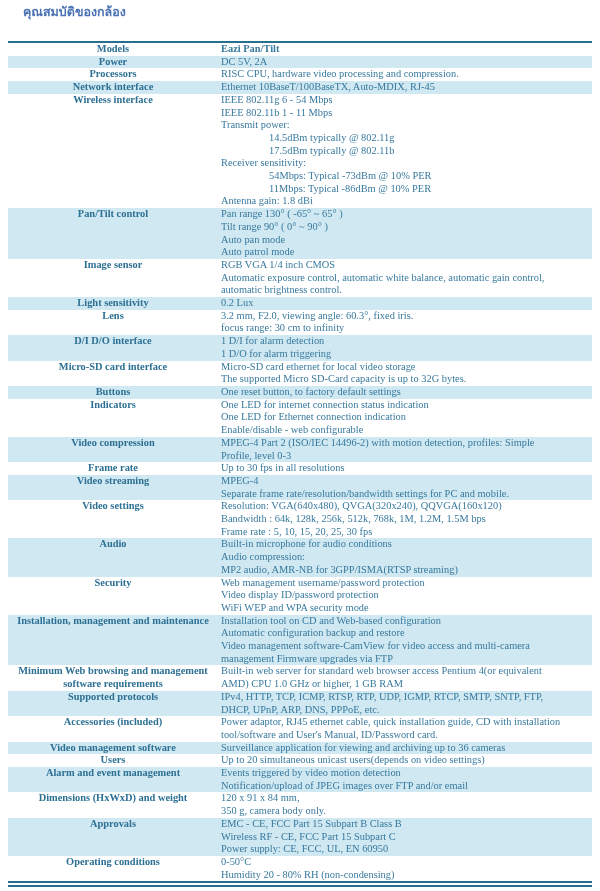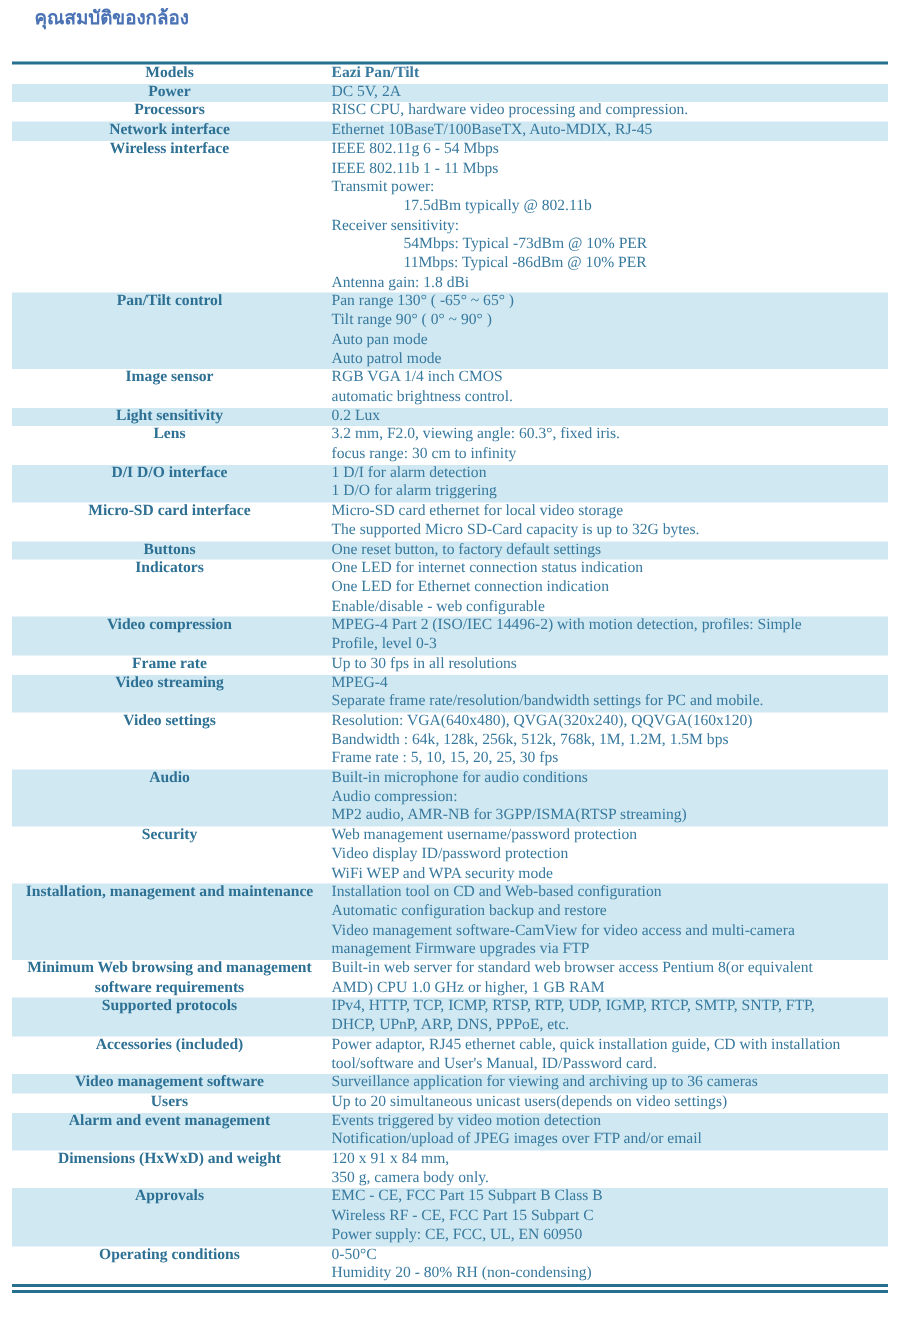--- a/index.html
+++ b/index.html
@@ -84,6 +84,7 @@
             <div class="line">IEEE 802.11g 6 - 54 Mbps</div>
             <div class="line">IEEE 802.11b 1 - 11 Mbps</div>
             <div class="line">Transmit power:</div>
+            <div class="line indent">14.5dBm typically @ 802.11g</div>
             <div class="line indent">17.5dBm typically @ 802.11b</div>
             <div class="line">Receiver sensitivity:</div>
             <div class="line indent">54Mbps: Typical -73dBm @ 10% PER</div>

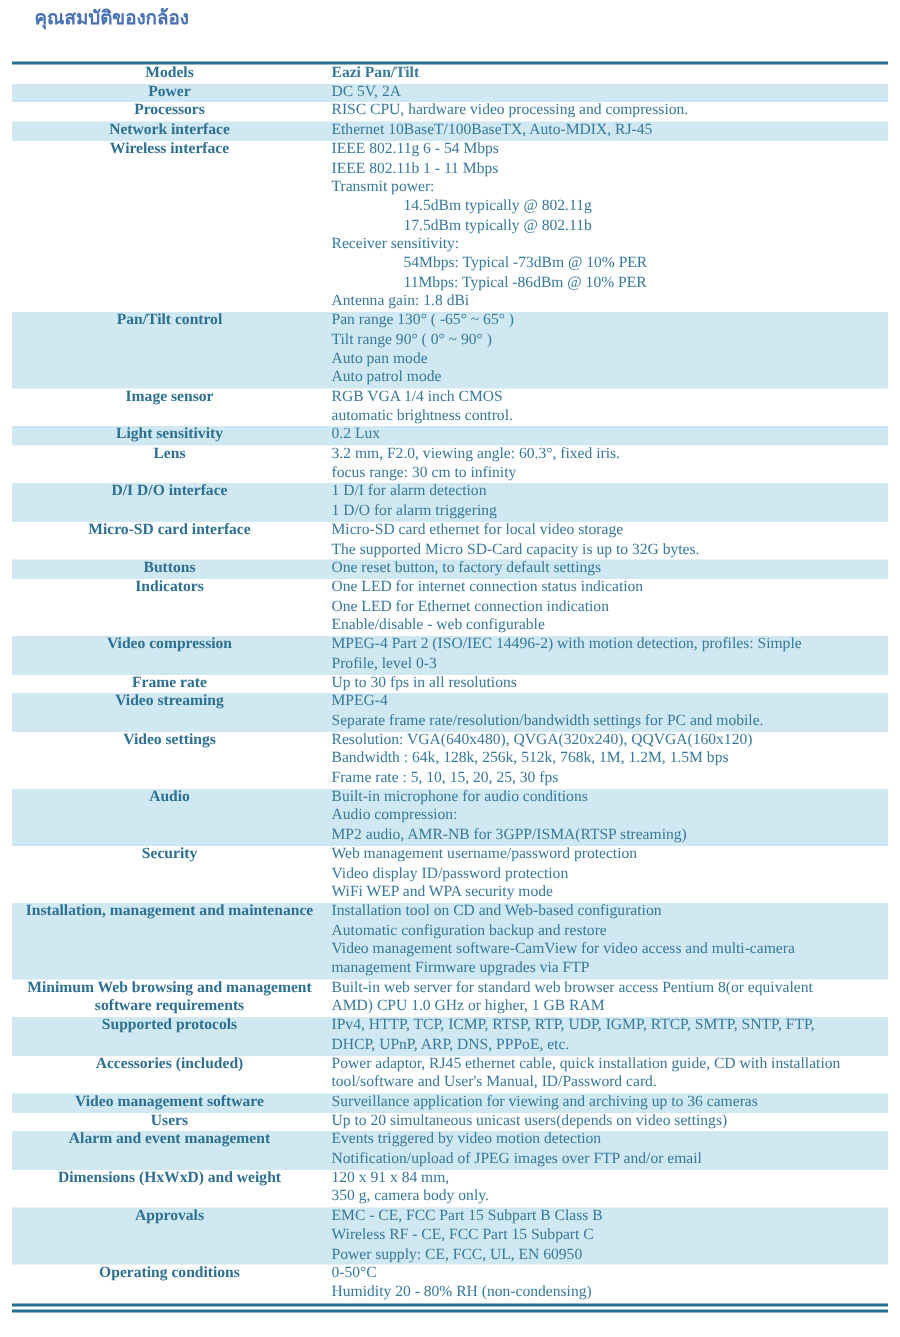--- a/index.html
+++ b/index.html
@@ -105,6 +105,7 @@
           <div class="label">Image sensor</div>
           <div class="value">
             <div class="line">RGB VGA 1/4 inch CMOS</div>
+            <div class="line">Automatic exposure control, automatic white balance, automatic gain control,</div>
             <div class="line">automatic brightness control.</div>
           </div>
         </div>

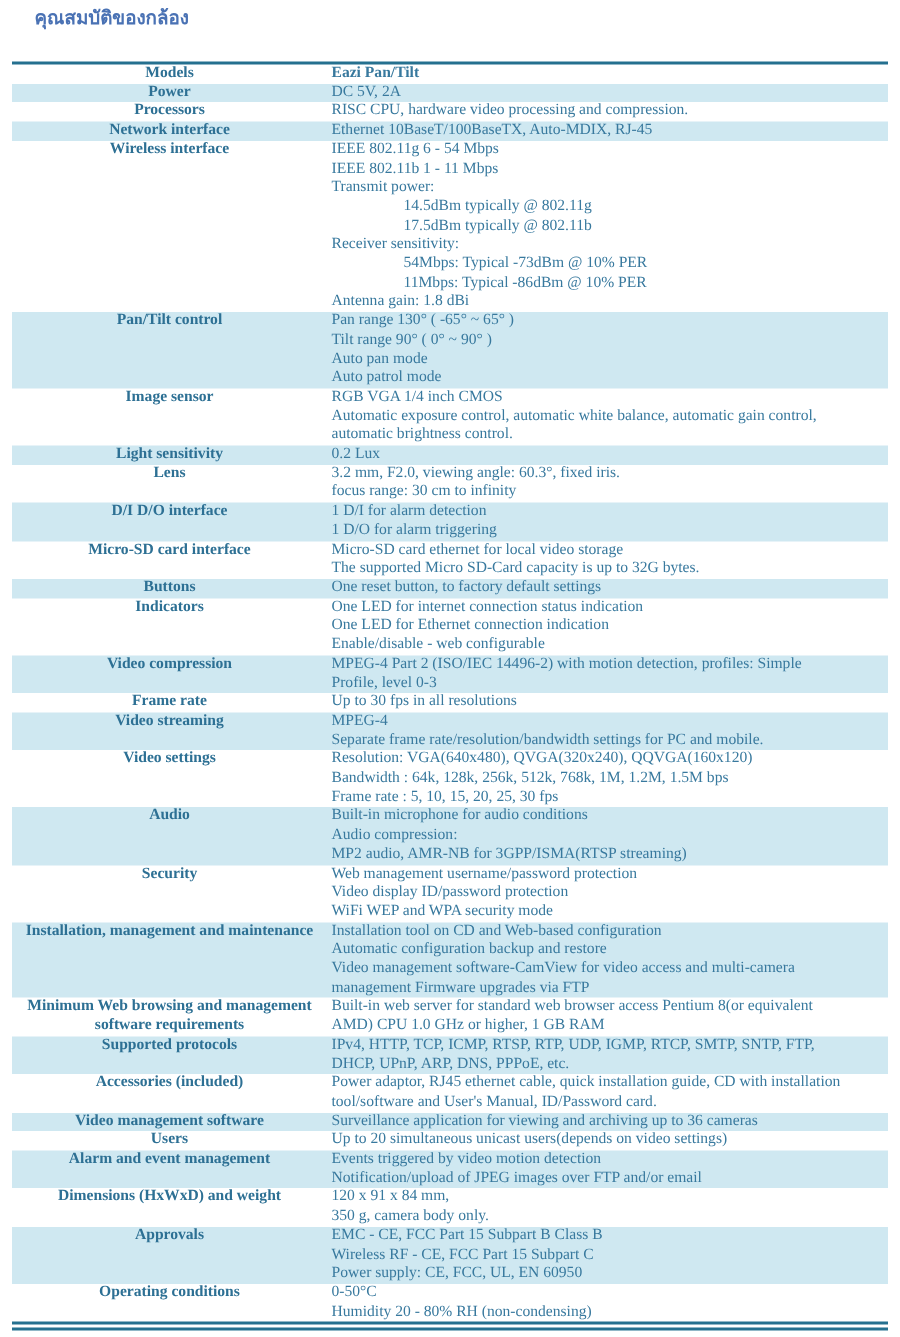--- a/index.html
+++ b/index.html
@@ -206,7 +206,7 @@
         <div class="row">
           <div class="label">Minimum Web browsing and management software requirements</div>
           <div class="value">
-            <div class="line">Built-in web server for standard web browser access Pentium 8(or equivalent</div>
+            <div class="line">Built-in web server for standard web browser access Pentium 4(or equivalent</div>
             <div class="line">AMD) CPU 1.0 GHz or higher, 1 GB RAM</div>
           </div>
         </div>

